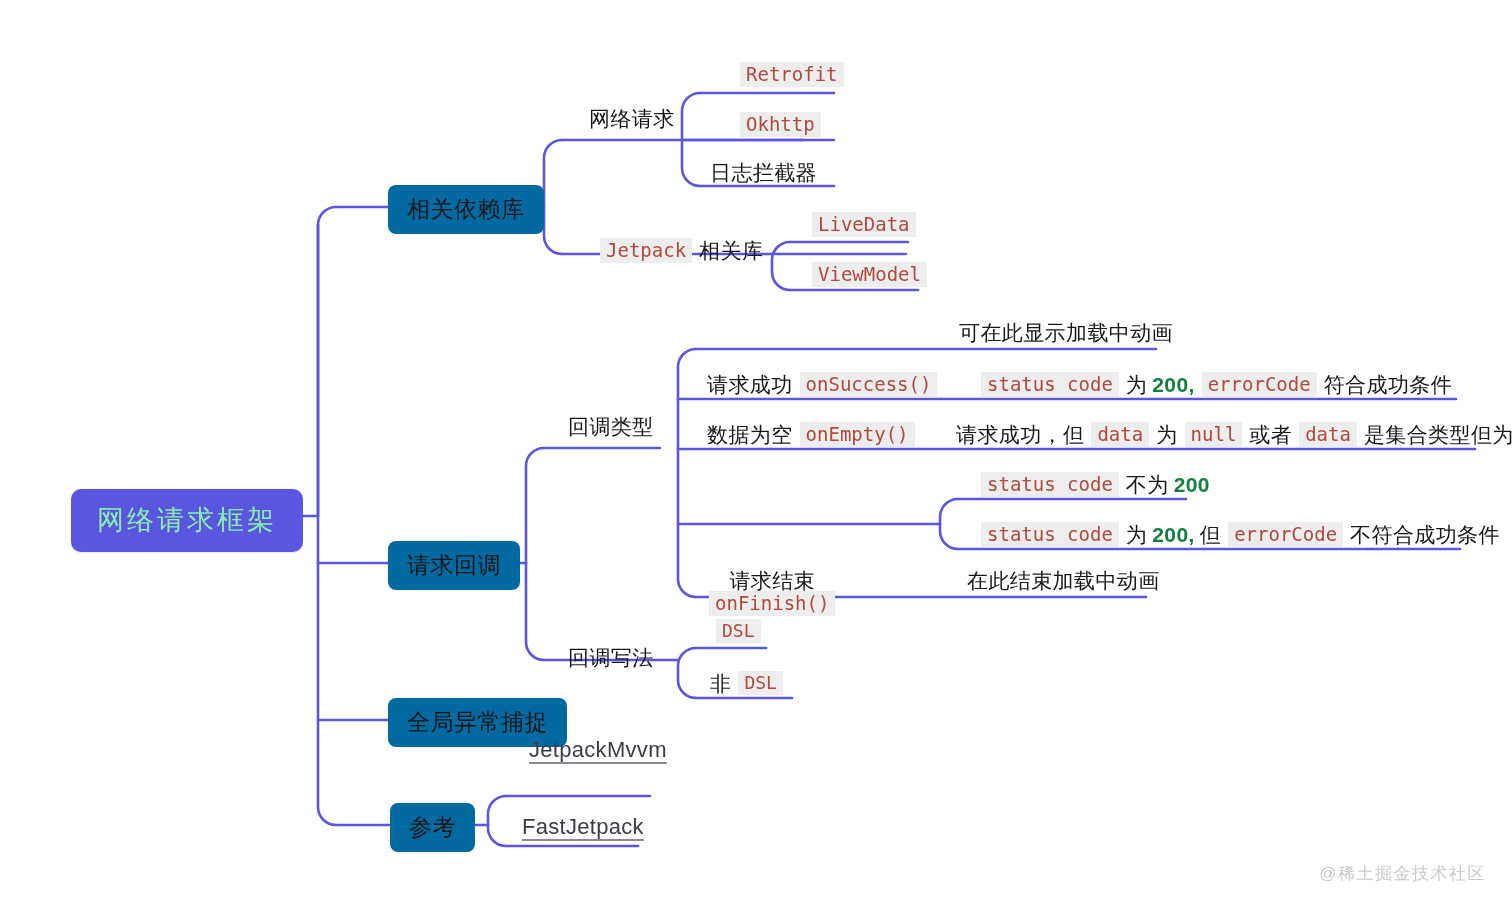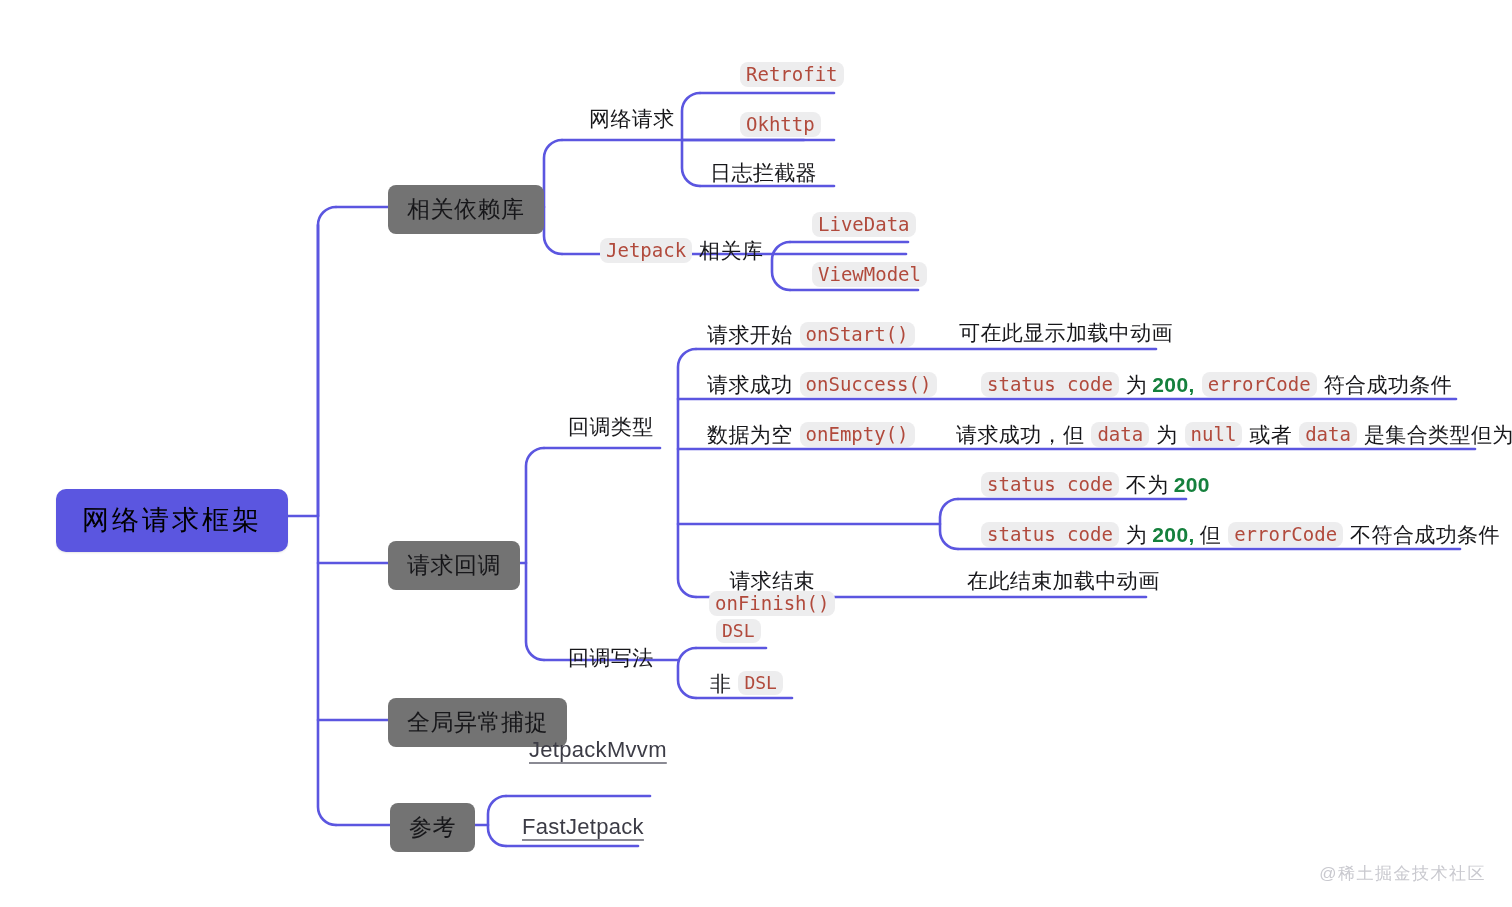--- a/index.html
+++ b/index.html
@@ -51,7 +51,7 @@
     font-family:"DejaVu Sans Mono","Liberation Mono",monospace;
     background:#ededee;
     color:#b14a3c;
-    border-radius:8px;
+    border-radius:0;
     padding:3px 6px;
     font-size:19px;
     letter-spacing:0;

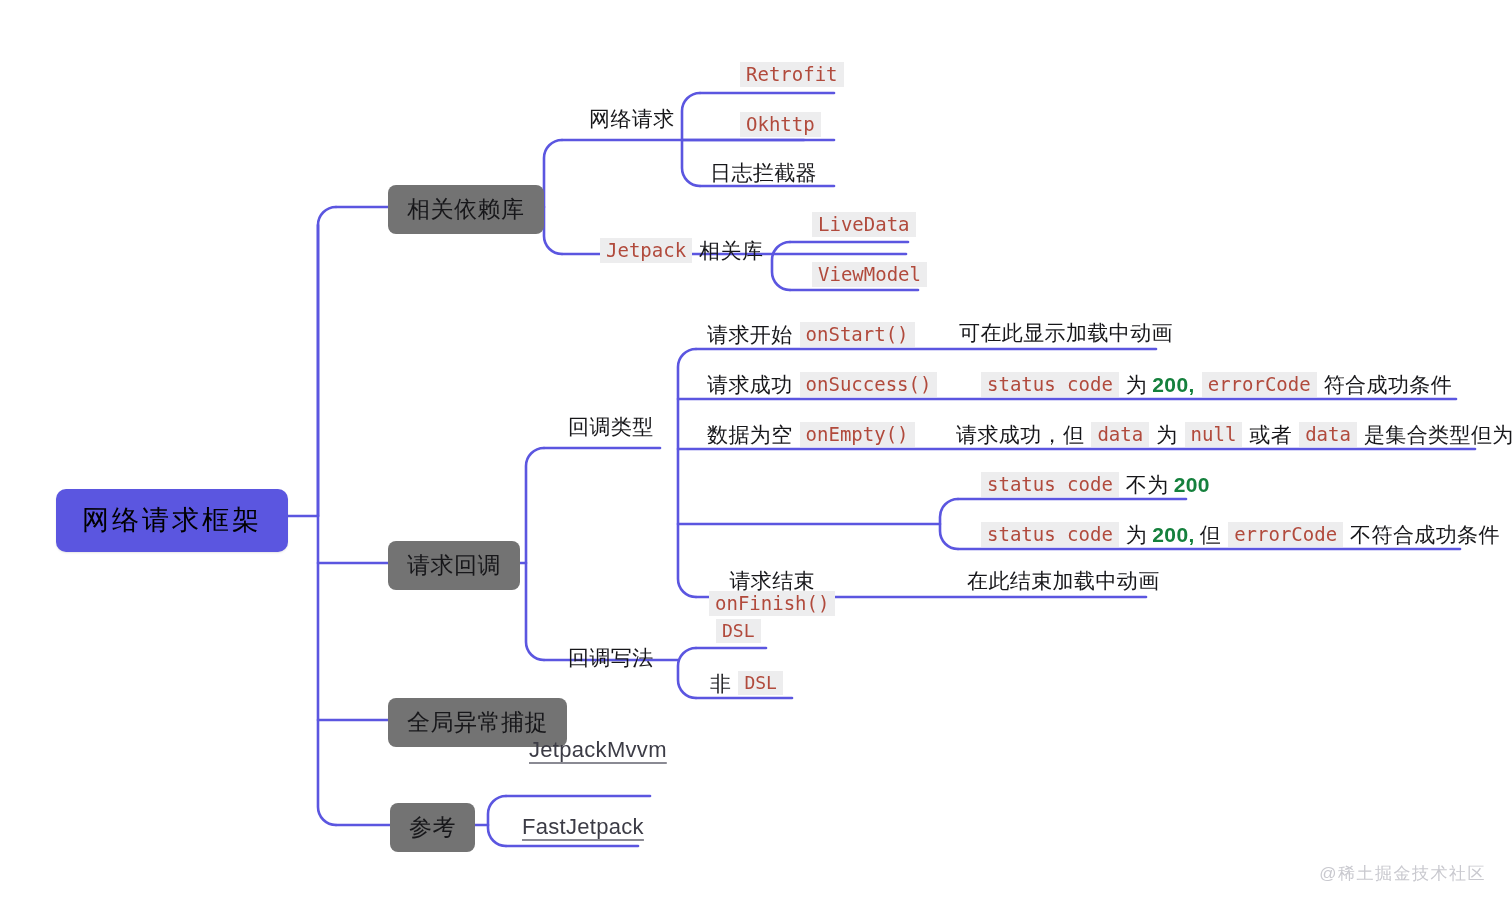--- a/index.html
+++ b/index.html
@@ -22,7 +22,7 @@
     align-items:center;
   }
   .chip{
-    background:#737373;
+    background:#0369a1;
     border-radius:8px;
     padding:13px 19px;
     font-size:23px;

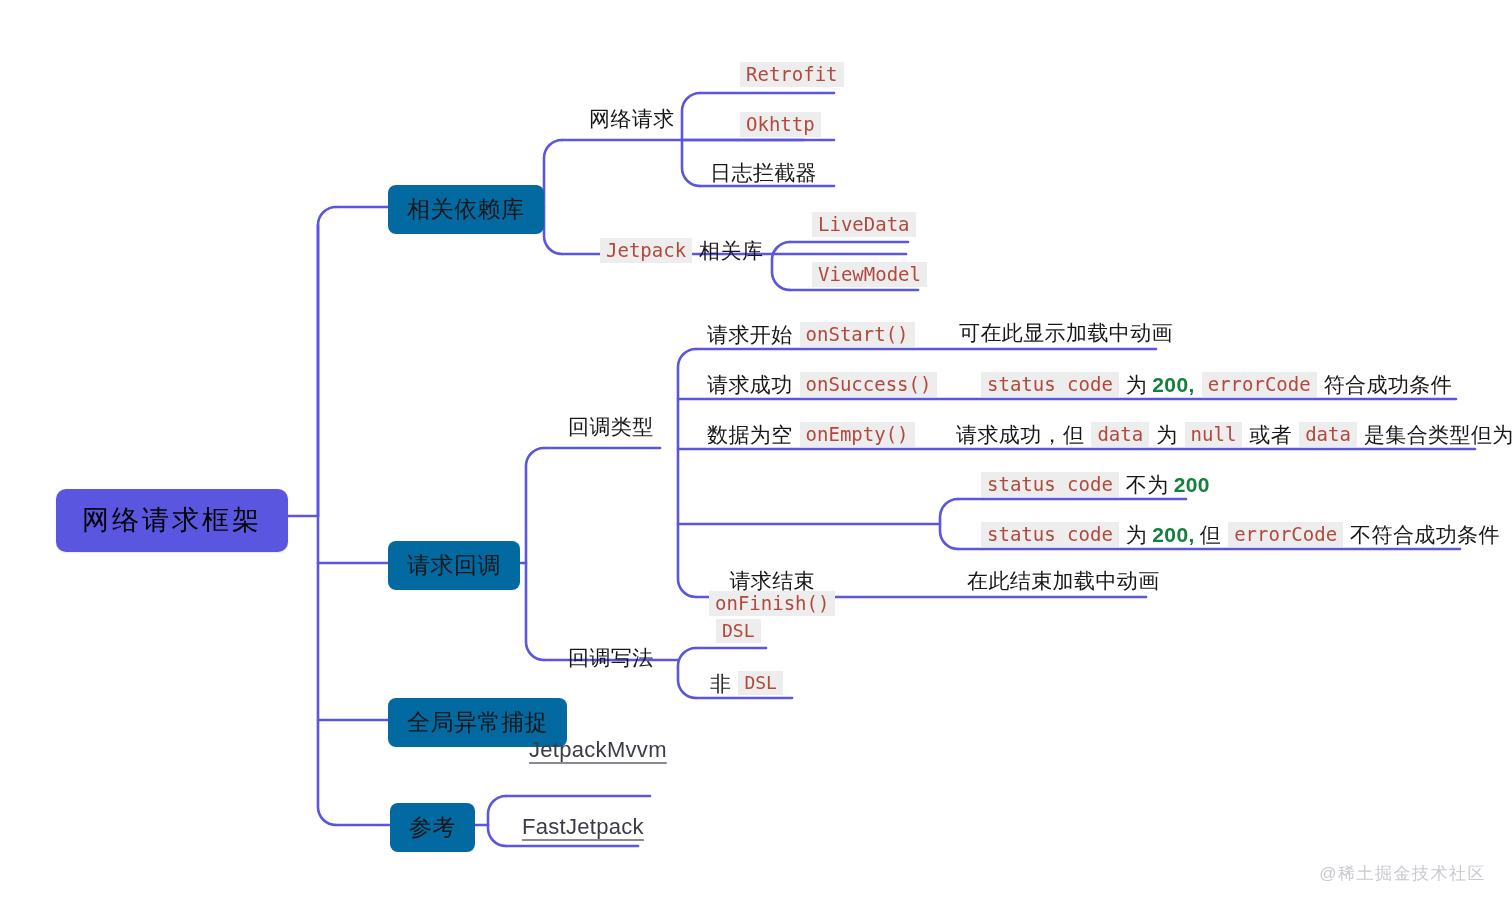--- a/index.html
+++ b/index.html
@@ -187,11 +187,6 @@
     <span>回调类型</span>
   </div>
 
-  <div class="node plain" style="left:703px;top:320px;">
-    <span>请求开始</span>
-    <span class="gap"></span>
-    <span class="code">onStart()</span>
-  </div>
   <div class="node plain" style="left:955px;top:320px;">
     <span>可在此显示加载中动画</span>
   </div>

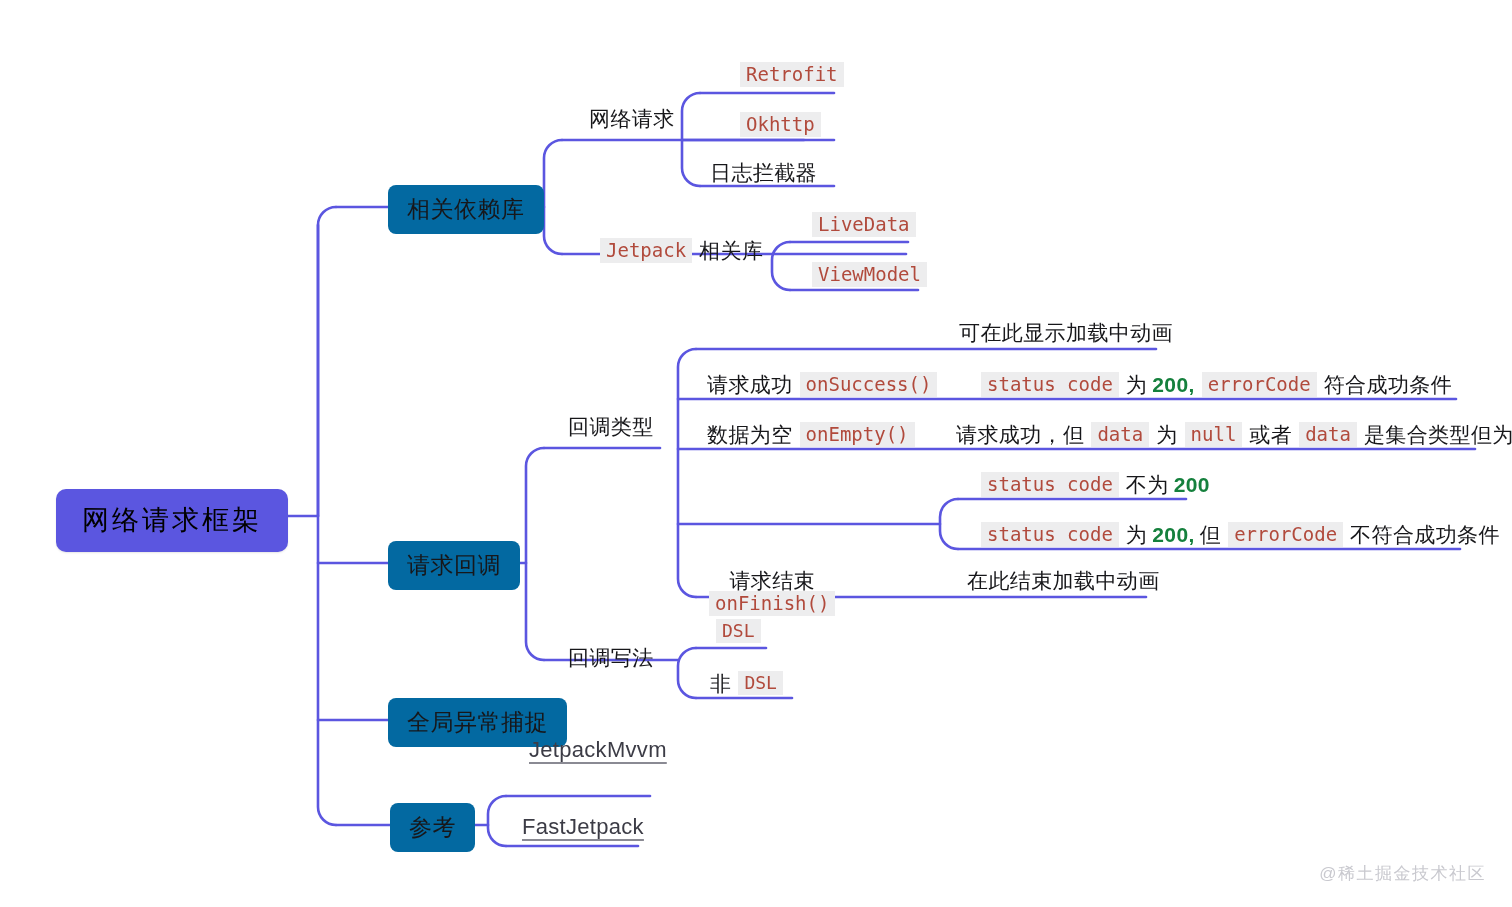--- a/index.html
+++ b/index.html
@@ -31,12 +31,13 @@
   }
   .root{
     background:#5b56e0;
-    color:#000000;
+    color:#86efac;
     border-radius:10px;
     padding:18px 26px;
     font-size:27px;
     letter-spacing:3px;
     box-shadow:0 1px 2px rgba(0,0,0,.10);
+    margin-left:15px;
   }
   .plain{
     font-size:21px;

